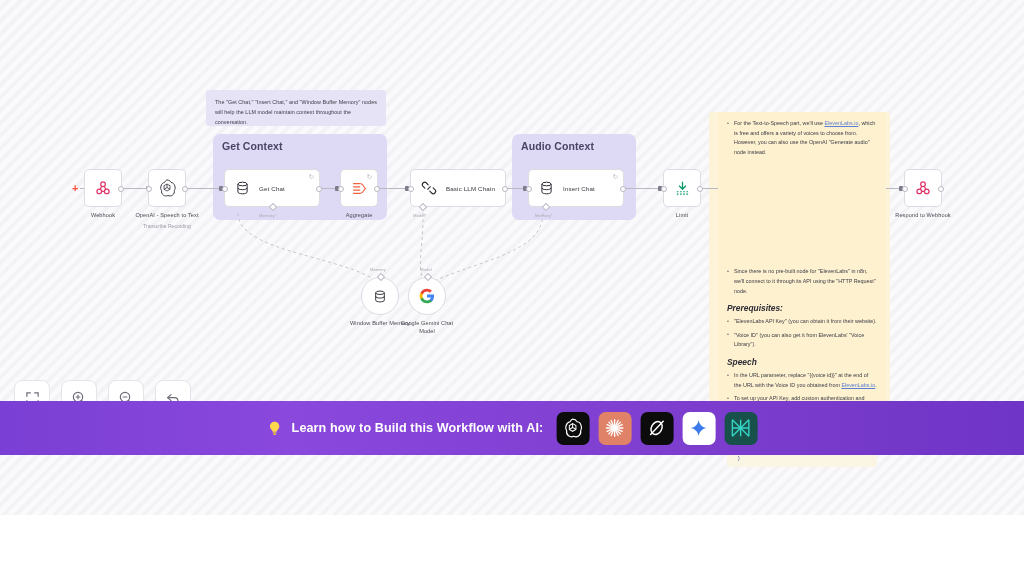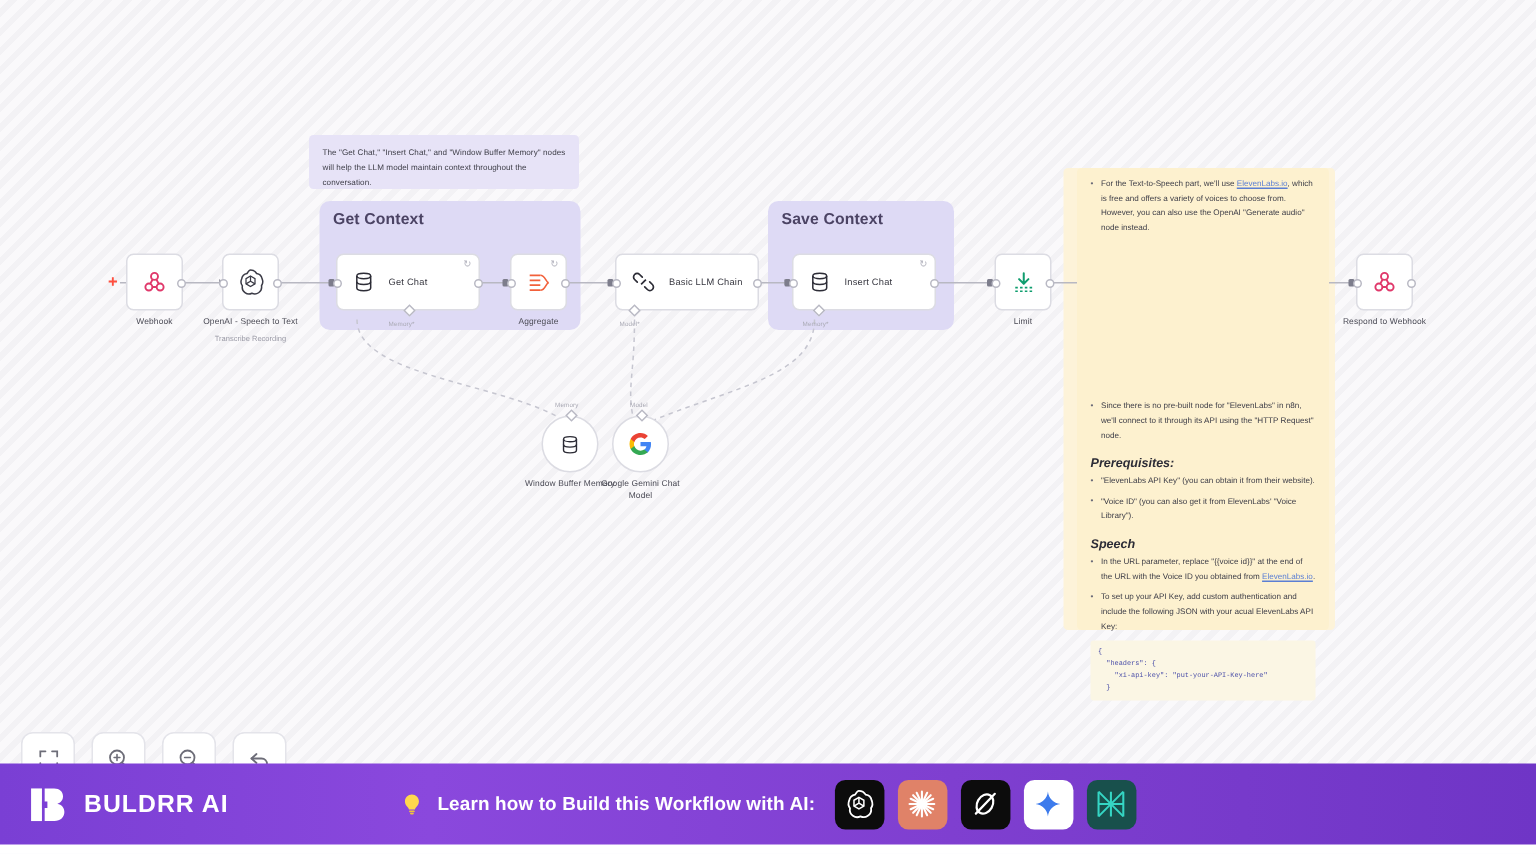--- a/index.html
+++ b/index.html
@@ -10,7 +10,7 @@
     background: #fff;
   }
 
-  #app { position: relative; width: 1024px; height: 563px; }
+  #app { position: relative; width: 1024px; height: 455px; }
 
   
   #canvas {

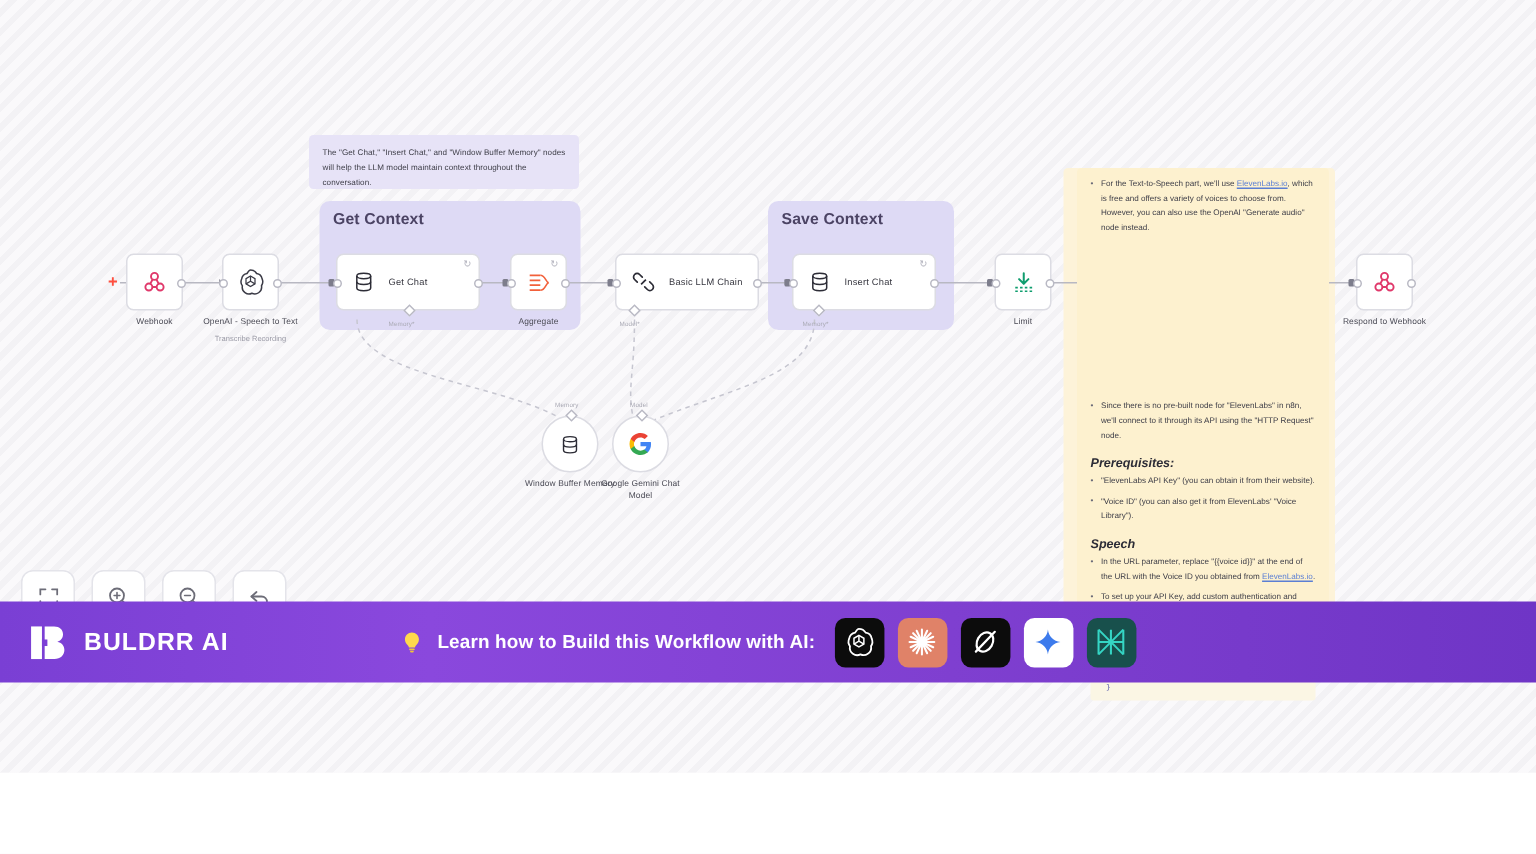--- a/index.html
+++ b/index.html
@@ -190,7 +190,7 @@
     </div>
 
     <div class="group" style="left:512px; top:134px; width:124px; height:86px;">
-      <span class="group-title">Save Context</span>
+      <span class="group-title">Audio Context</span>
     </div>
 
     <div class="group-yellow" style="left:709px; top:112px; width:181px; height:308px;"></div>

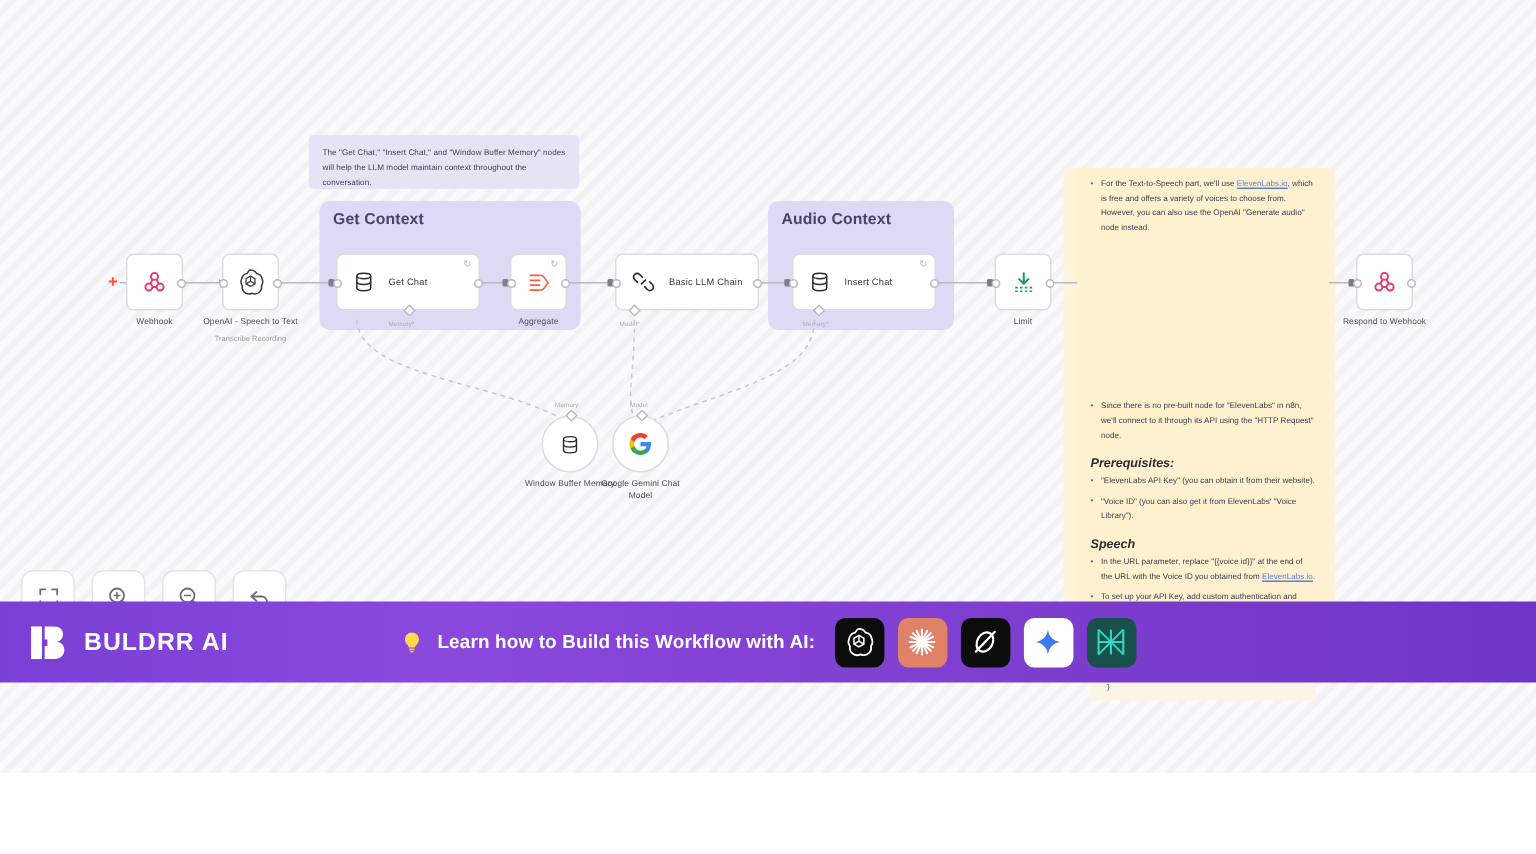--- a/index.html
+++ b/index.html
@@ -424,14 +424,6 @@
   </div>
 
   <div id="footer">
-    <div id="brand">
-      <svg width="29" height="29" viewBox="0 0 32 32">
-        <rect x="3" y="4" width="8" height="24" fill="#ffffff"></rect>
-        <path d="M13,4 L20,4 C24,4 26.5,6.4 26.5,9.8 C26.5,12.6 24.8,14.6 22.3,15.3 C25.4,15.9 27.5,18.1 27.5,21.4 C27.5,25.2 24.6,28 20.2,28 L13,28 Z" fill="#ffffff"></path>
-        <rect x="11" y="13.6" width="4" height="4.8" fill="#7c3fd6"></rect>
-      </svg>
-      <span id="brand-name">BULDRR AI</span>
-    </div>
 
     <div id="footer-center">
       <svg width="16" height="18" viewBox="0 0 24 24">

